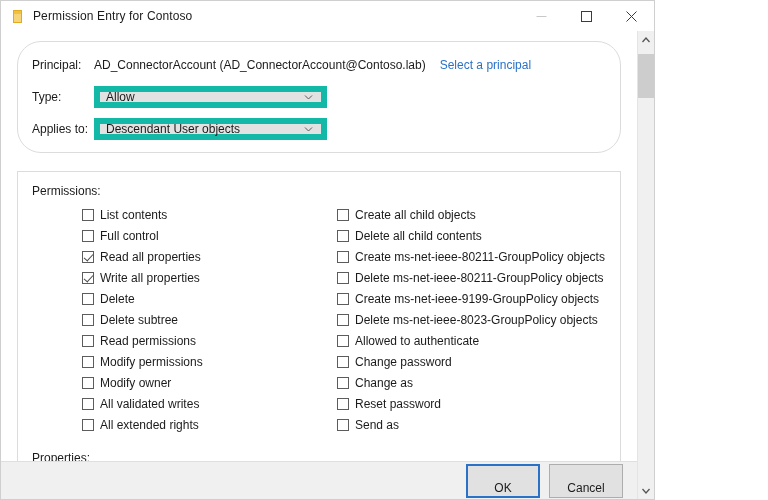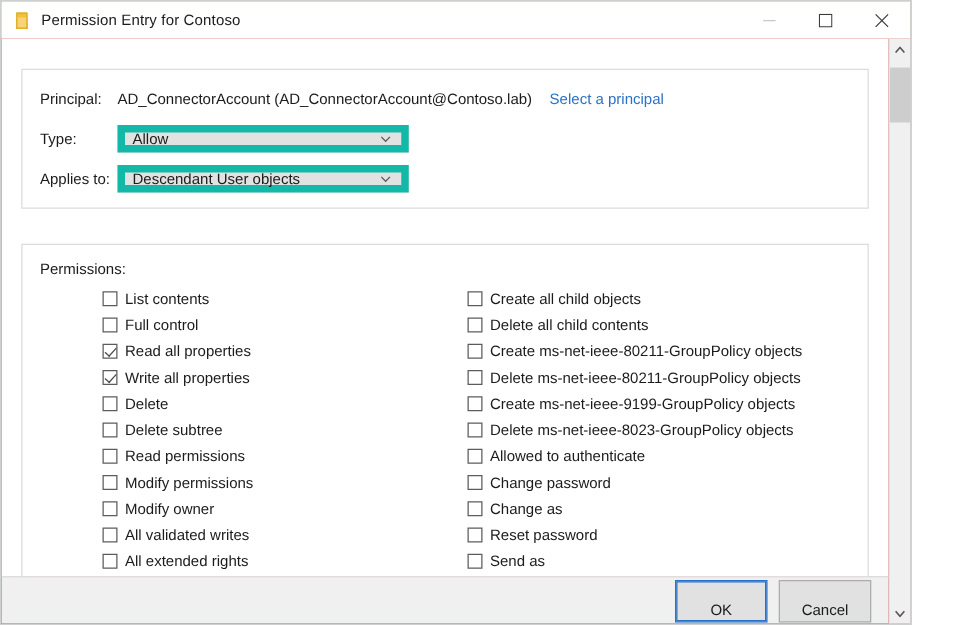--- a/index.html
+++ b/index.html
@@ -17,8 +17,8 @@
   
   #window {
     position: relative;
-    width: 729px; height: 500px;
-    background: #b91c1c;
+    width: 655px; height: 500px;
+    background: #14b8a6;
     border: 1px solid #cfcfcf;
     display: flex;
     flex-direction: column;

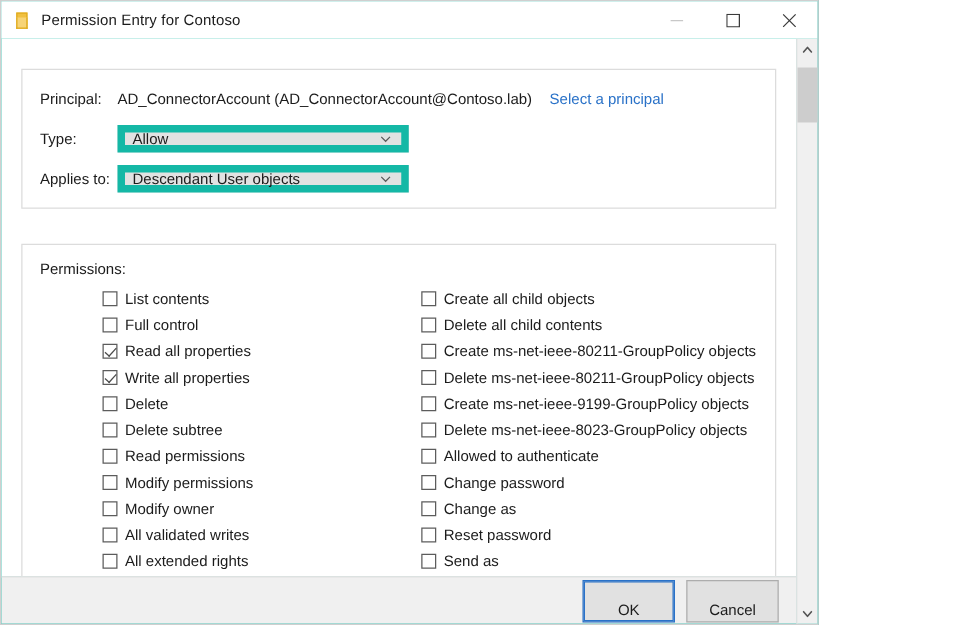--- a/index.html
+++ b/index.html
@@ -139,8 +139,9 @@
     background: #ffffff;
   }
   .top-group {
-    margin-top: 24px;
+    margin-top: 10px;
     padding: 12px 14px 12px 14px;
+    border-radius: 24px;
   }
   .field-row {
     display: flex;

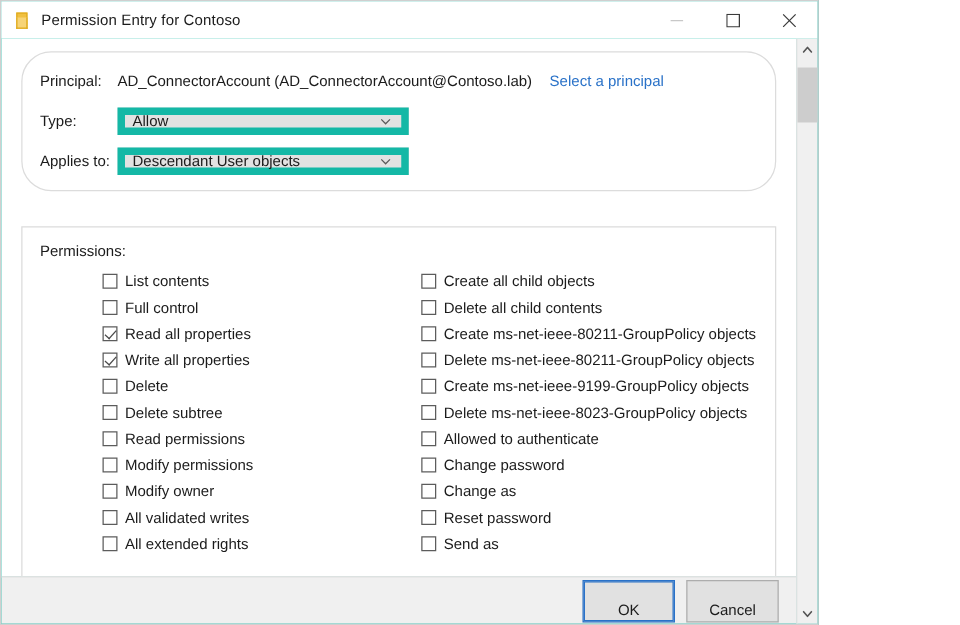--- a/index.html
+++ b/index.html
@@ -193,7 +193,7 @@
 
   
   .perm-group {
-    margin-top: 28px;
+    margin-top: 18px;
     padding: 12px 14px 14px 14px;
     min-height: 300px;
   }

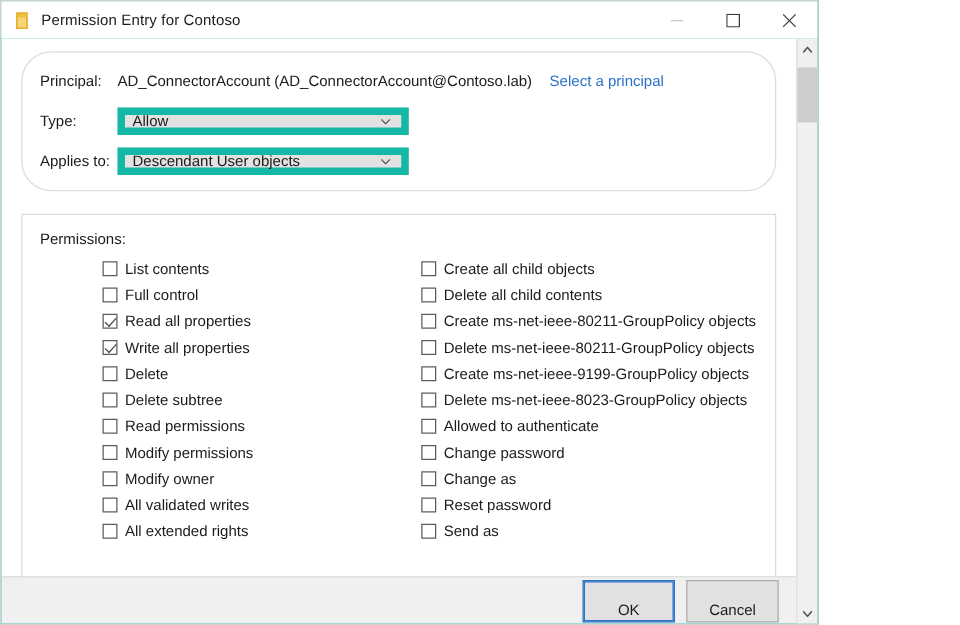--- a/index.html
+++ b/index.html
@@ -442,6 +442,7 @@
               </div>
           </div>
 
+          <div class="section-label props-label">Properties:</div>
 
         </div>
 

